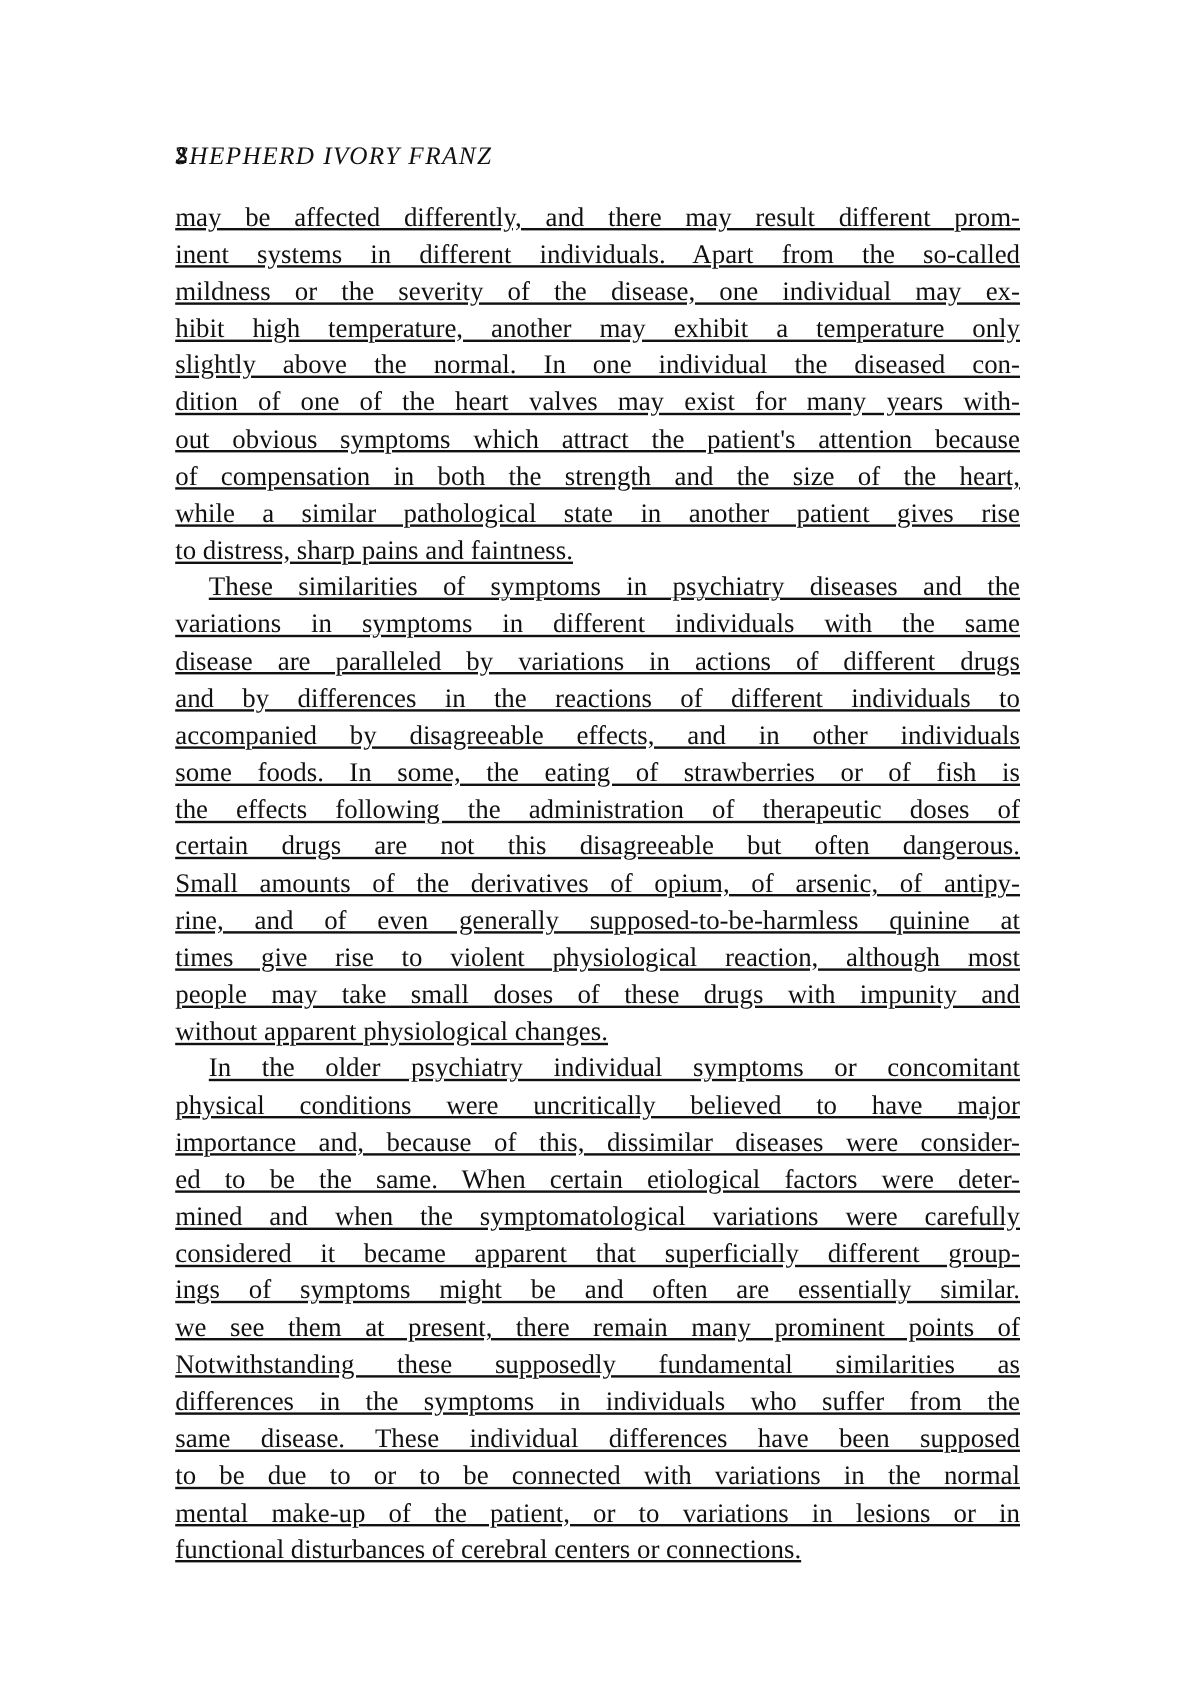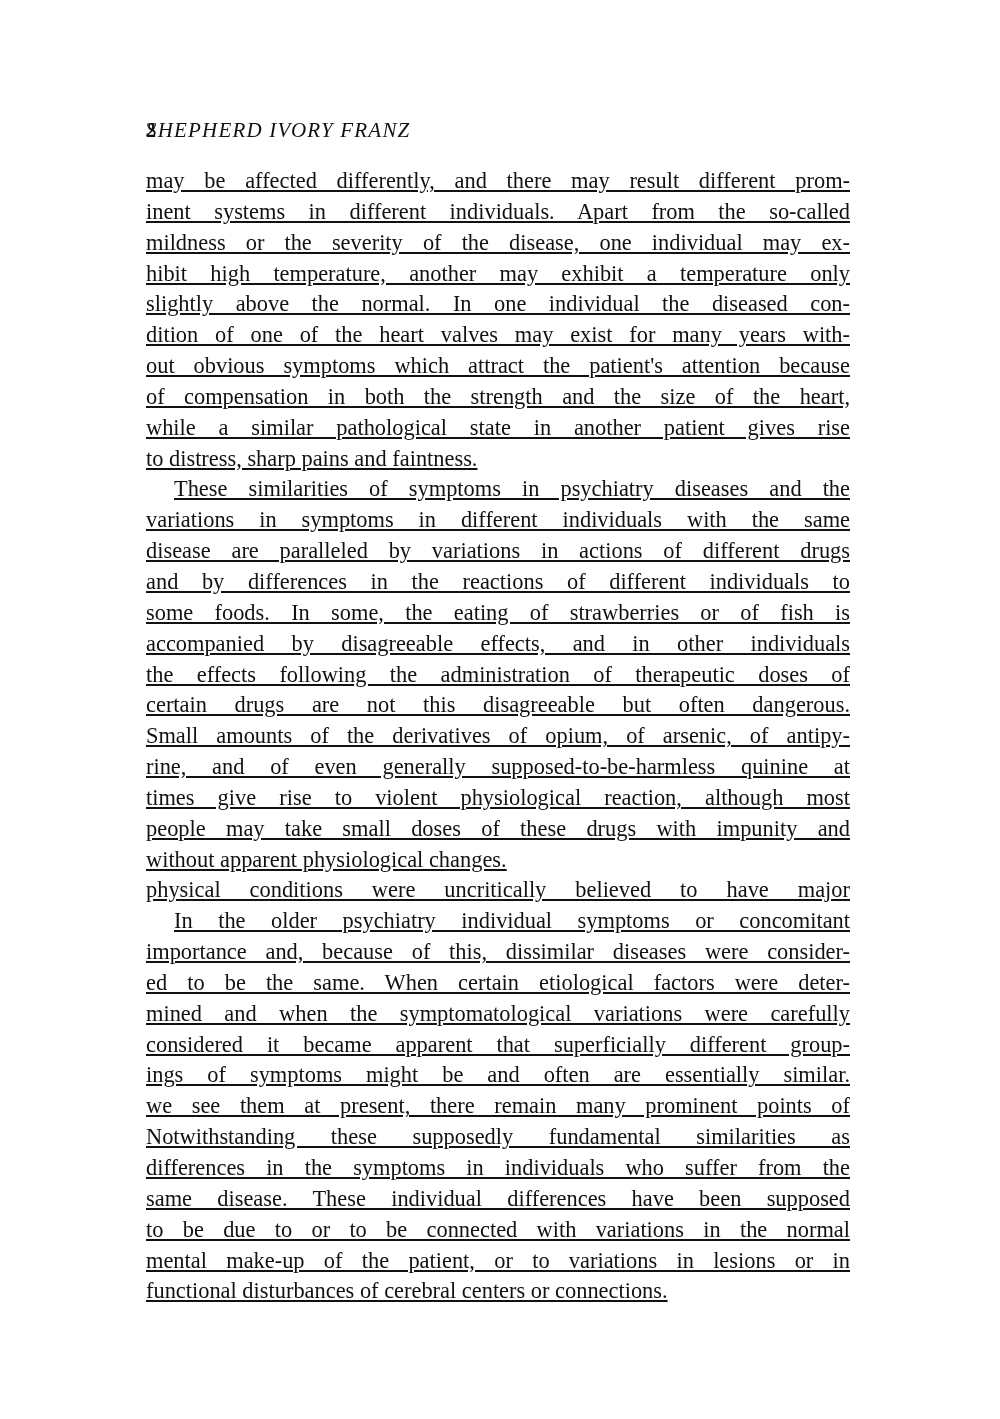--- a/index.html
+++ b/index.html
@@ -105,8 +105,8 @@
       <span class="line">variations in symptoms in different individuals with the same</span>
       <span class="line">disease are paralleled by variations in actions of different drugs</span>
       <span class="line">and by differences in the reactions of different individuals to</span>
+      <span class="line">accompanied by disagreeable effects, and in other individuals</span>
       <span class="line">some foods.  In some, the eating of strawberries or of fish is</span>
-      <span class="line">accompanied by disagreeable effects, and in other individuals</span>
       <span class="line">the effects following the administration of therapeutic doses of</span>
       <span class="line">certain drugs are not this disagreeable but often dangerous.</span>
       <span class="line">Small amounts of the derivatives of opium, of arsenic, of antipy-</span>

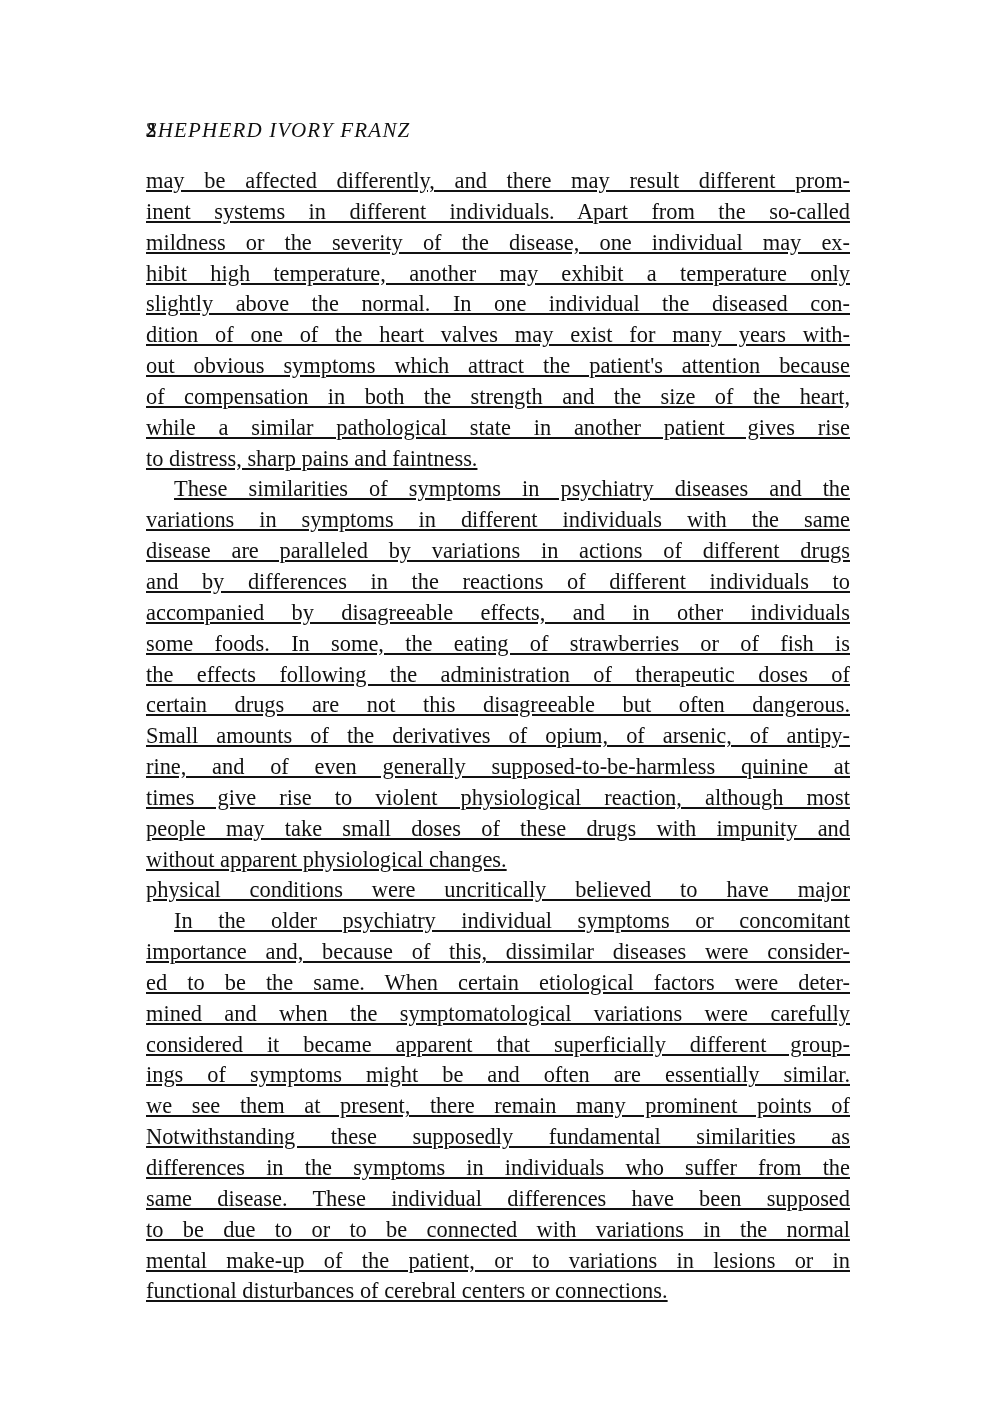--- a/index.html
+++ b/index.html
@@ -117,8 +117,8 @@
     </div>
 
     <div>
+      <span class="line indent">In the older psychiatry individual symptoms or concomitant</span>
       <span class="line">physical conditions were uncritically believed to have major</span>
-      <span class="line indent">In the older psychiatry individual symptoms or concomitant</span>
       <span class="line">importance and, because of this, dissimilar diseases were consider-</span>
       <span class="line">ed to be the same.  When certain etiological factors were deter-</span>
       <span class="line">mined and when the symptomatological variations were carefully</span>

